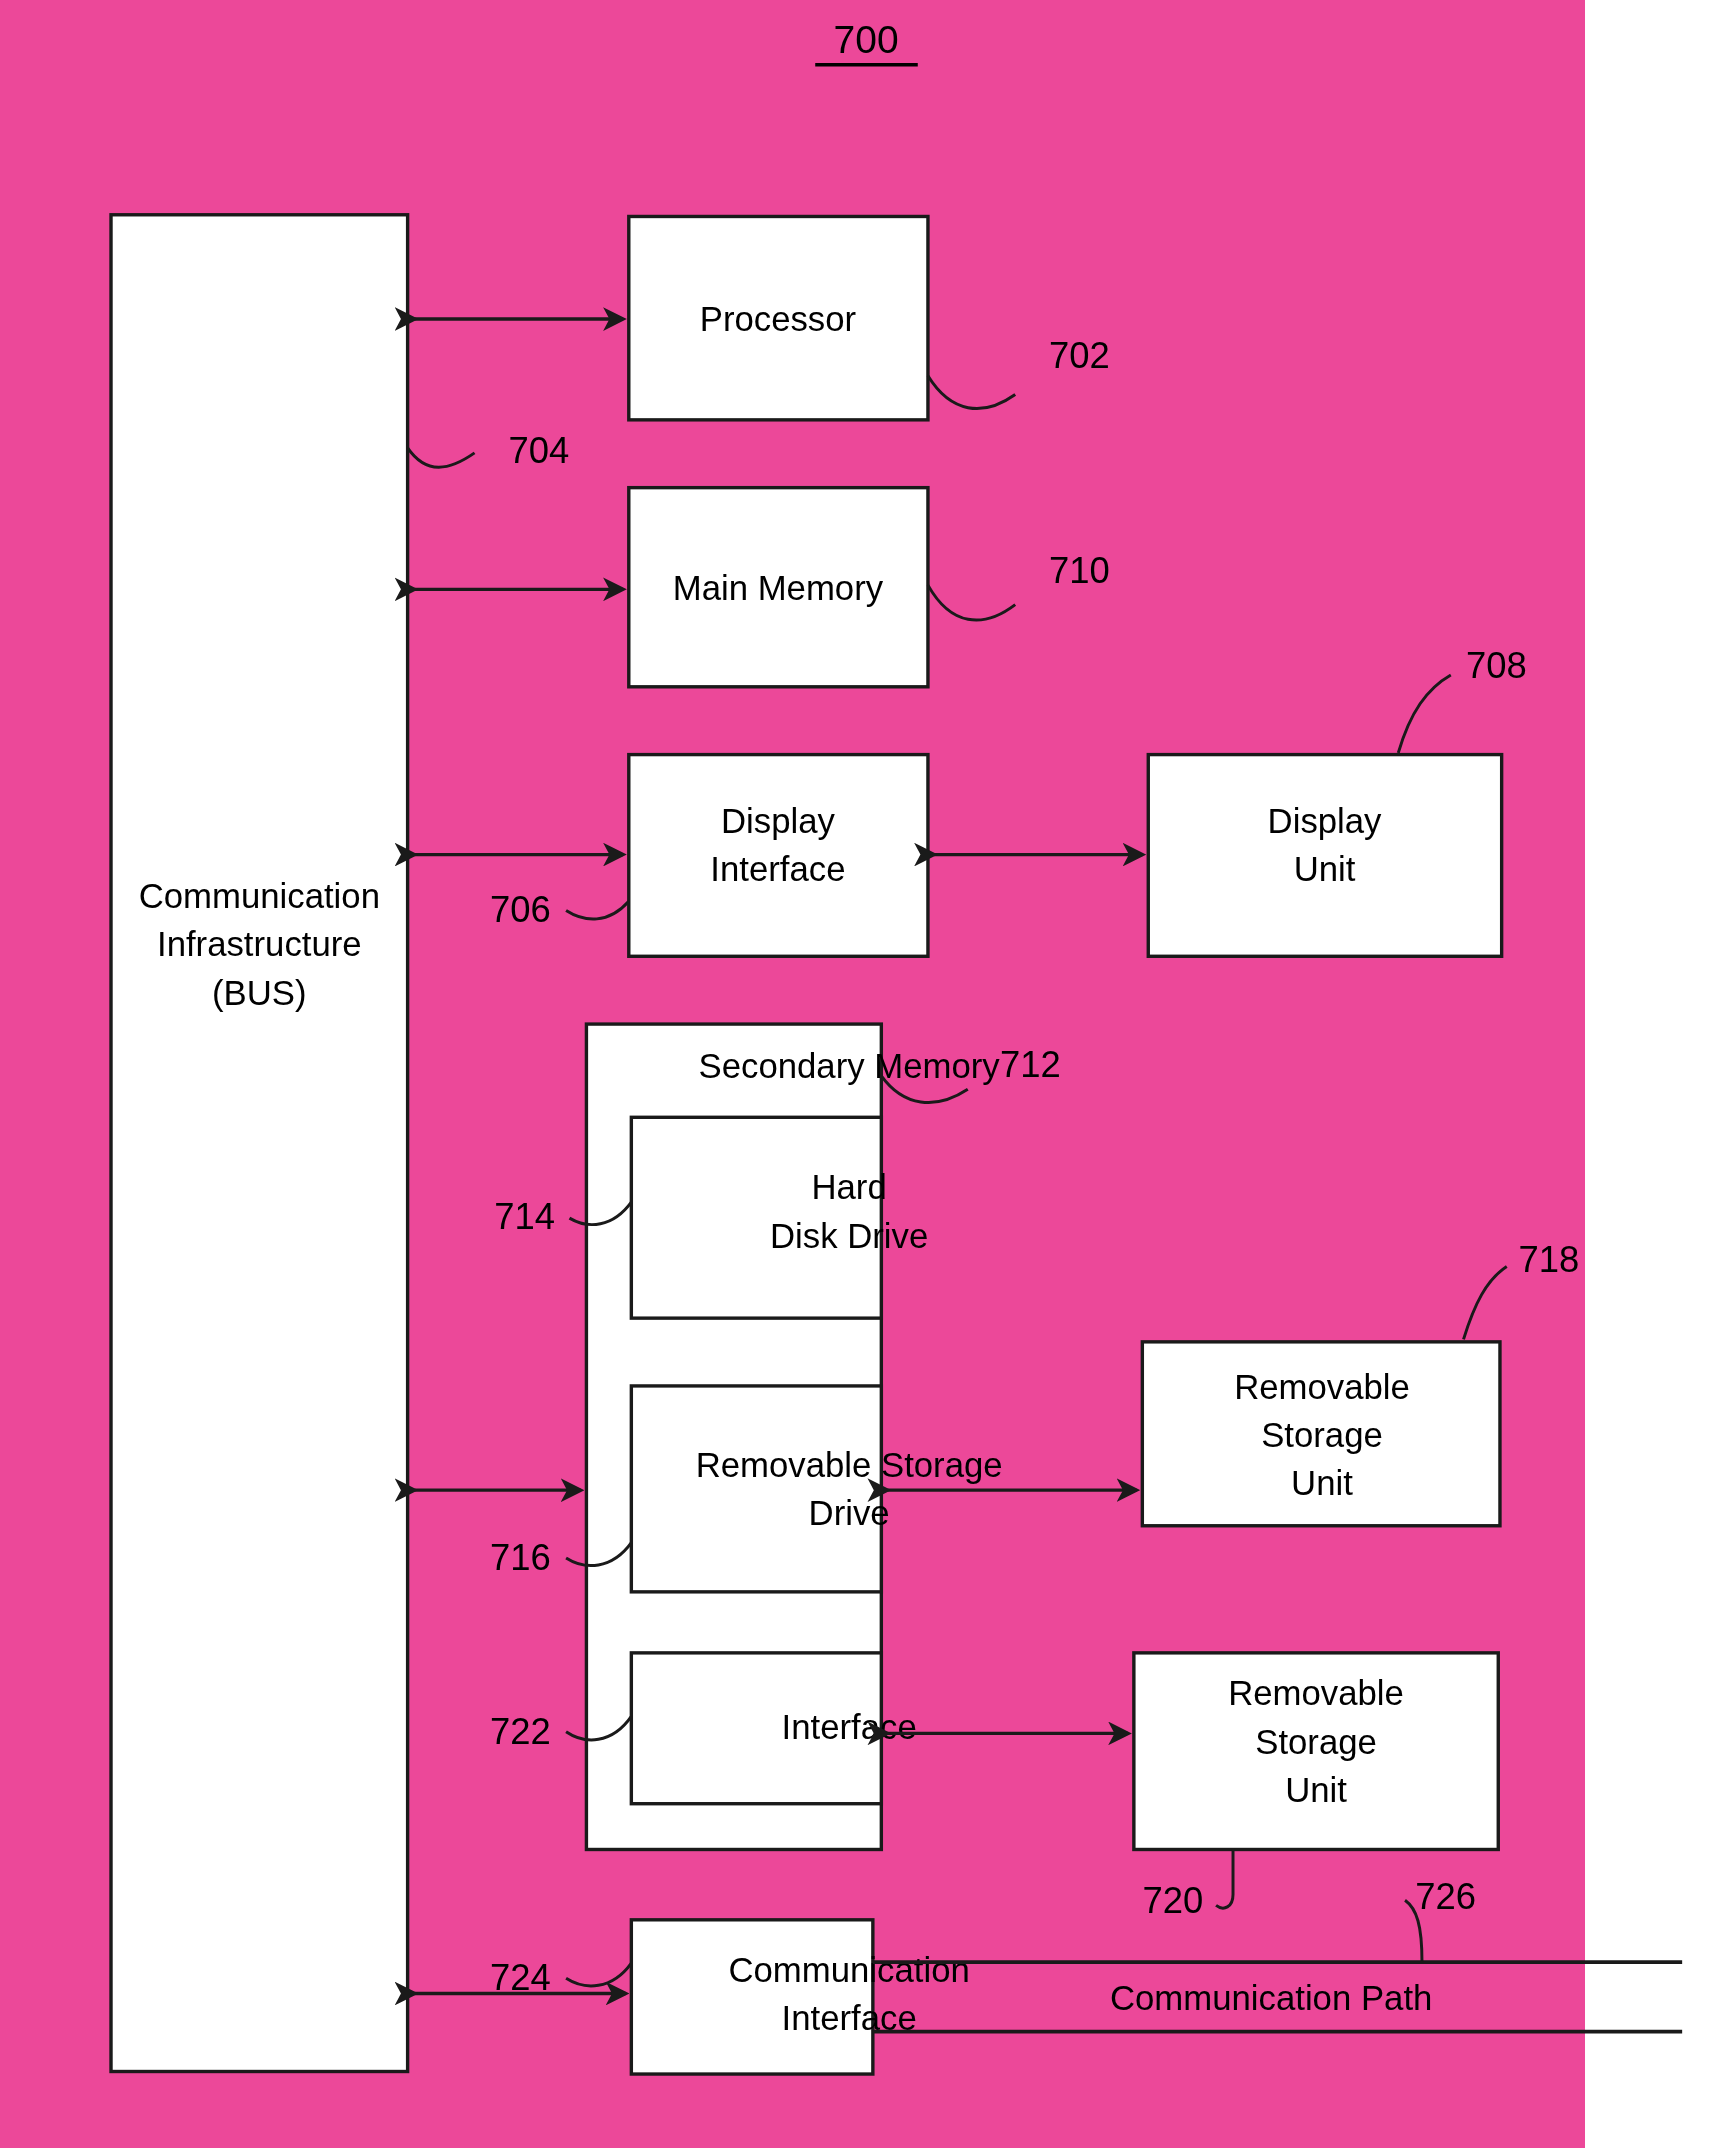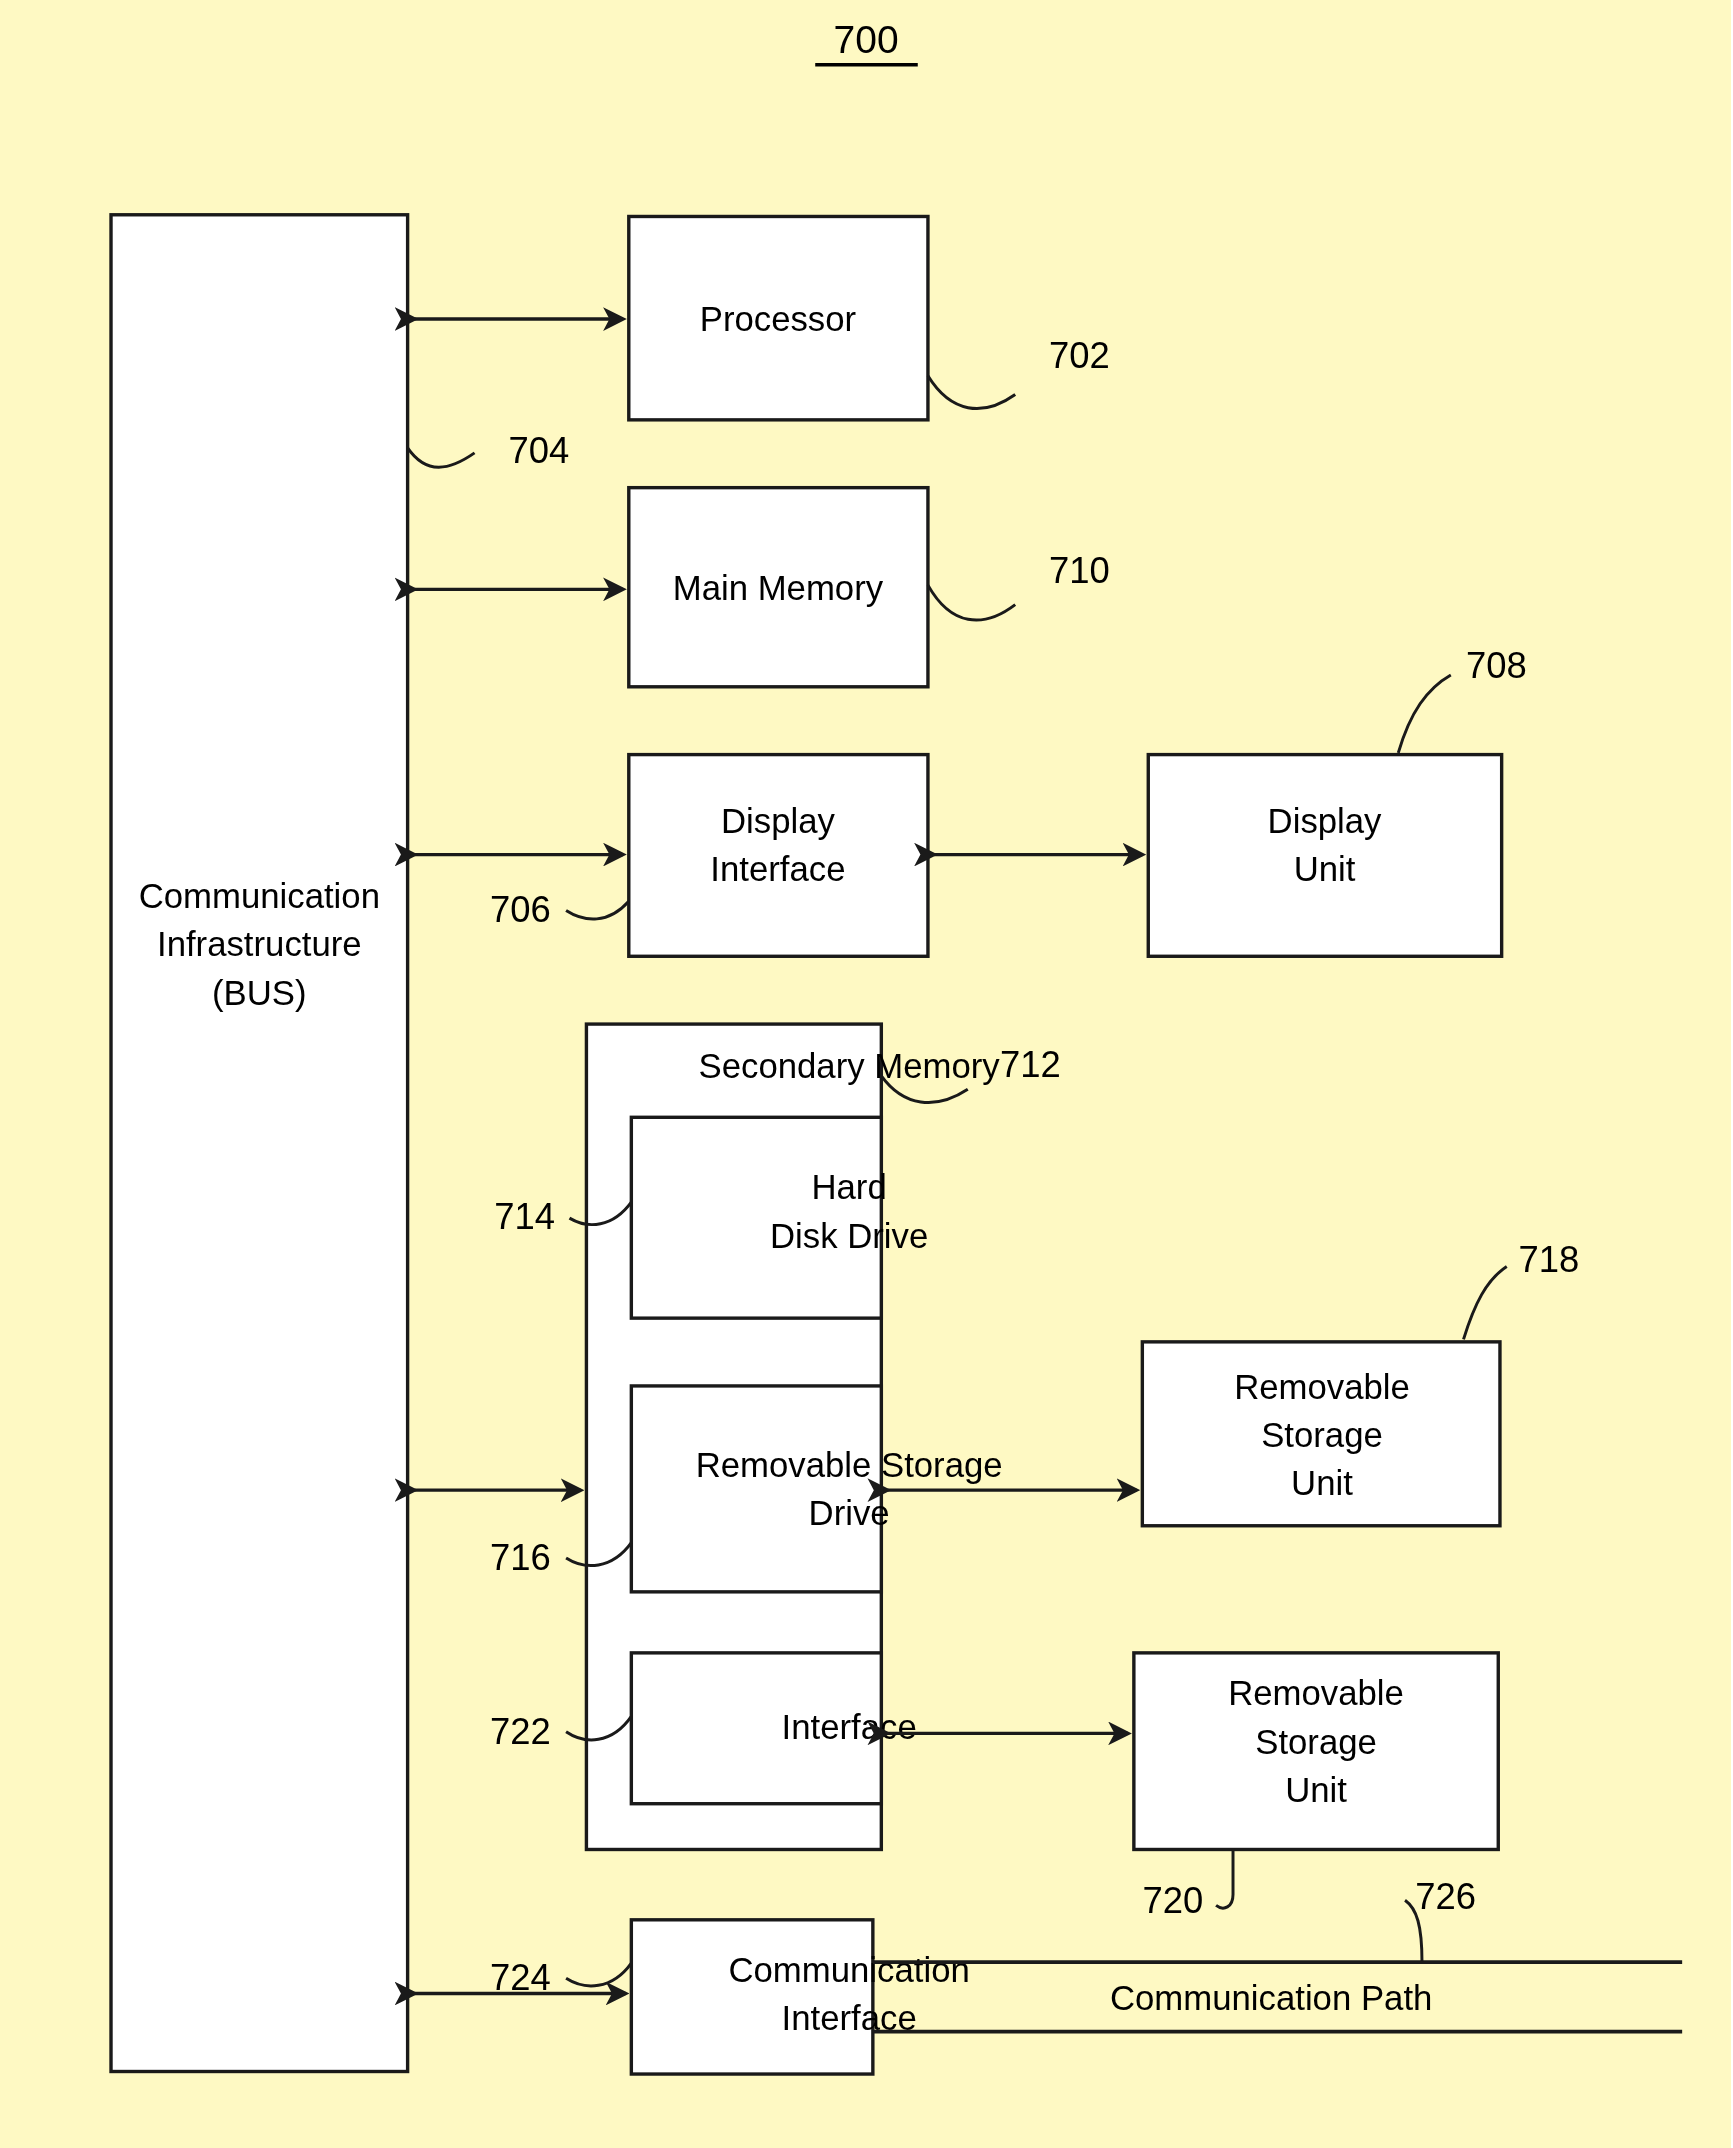--- a/index.html
+++ b/index.html
@@ -16,9 +16,9 @@
   }
   #figure-root {
     position: relative;
-    width: 1731px;
+    width: 1585px;
     height: 2149px;
-    background: #fef9c3;
+    background: #ec4899;
   }
   svg#diagram {
     position: absolute;

